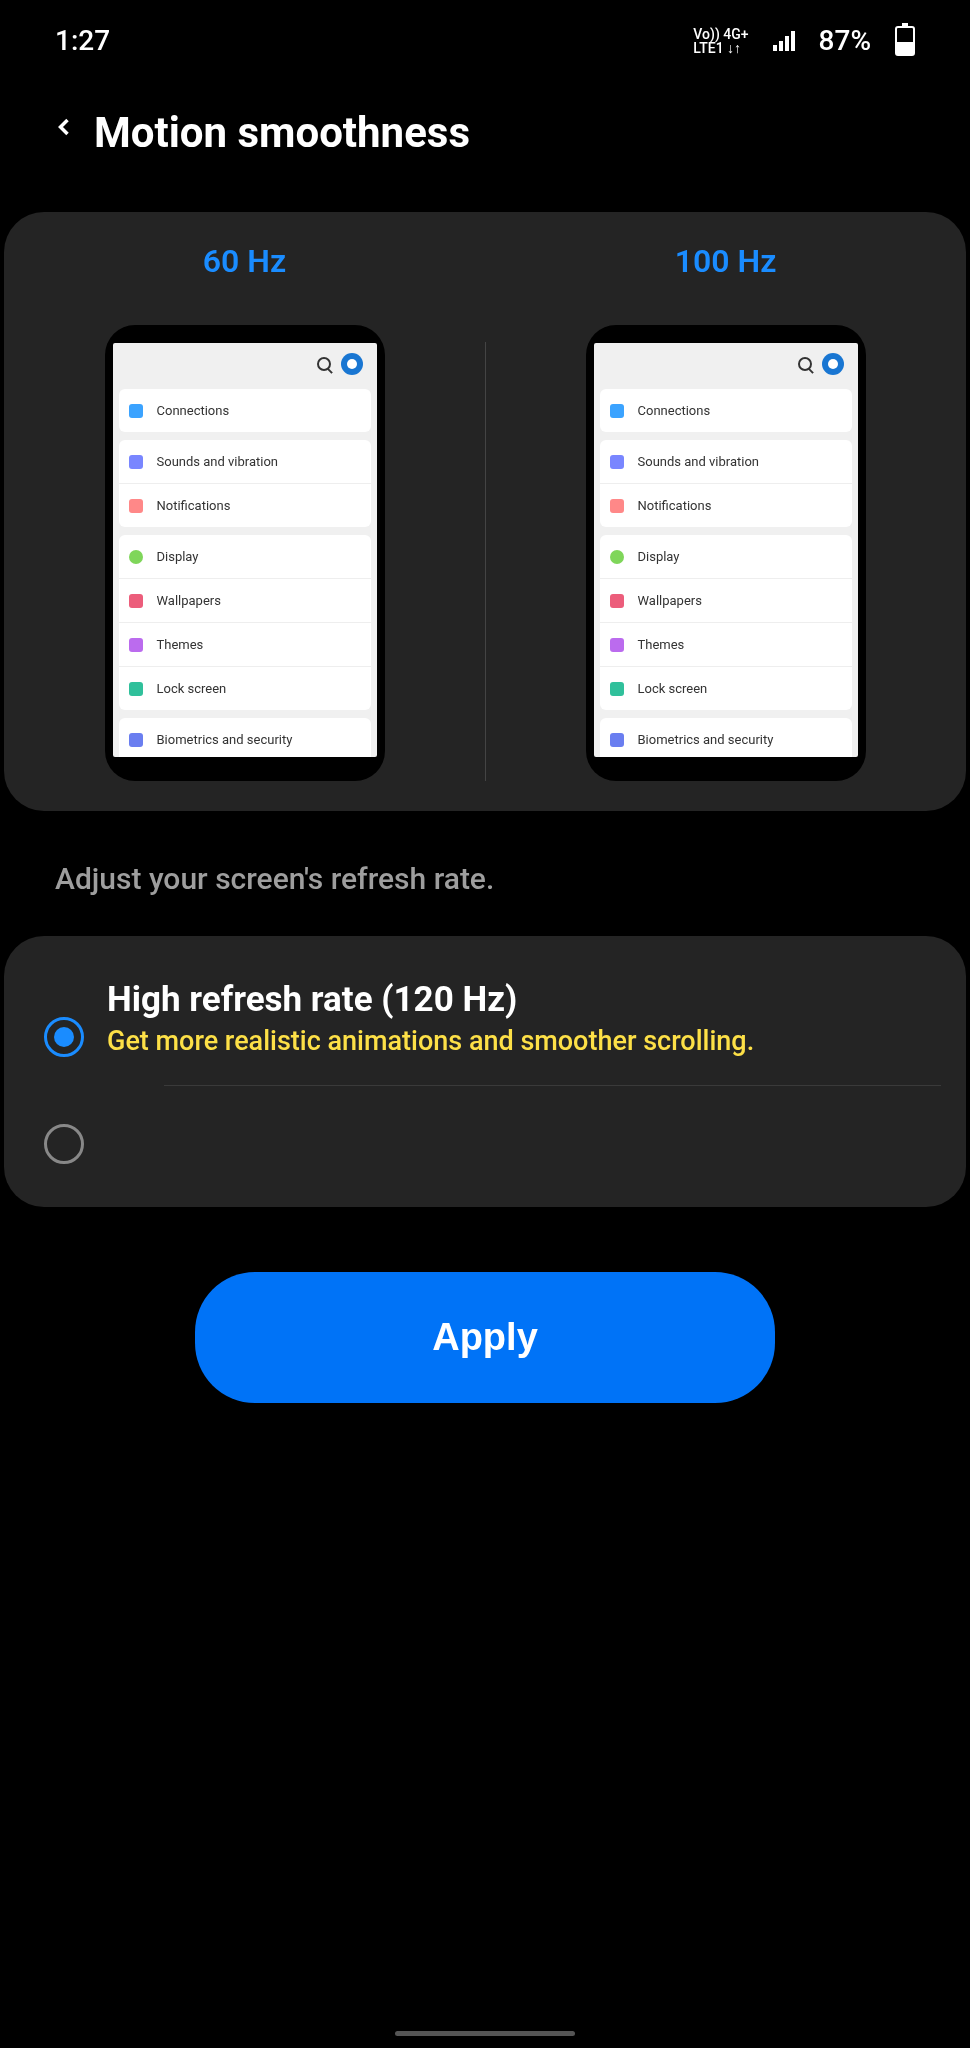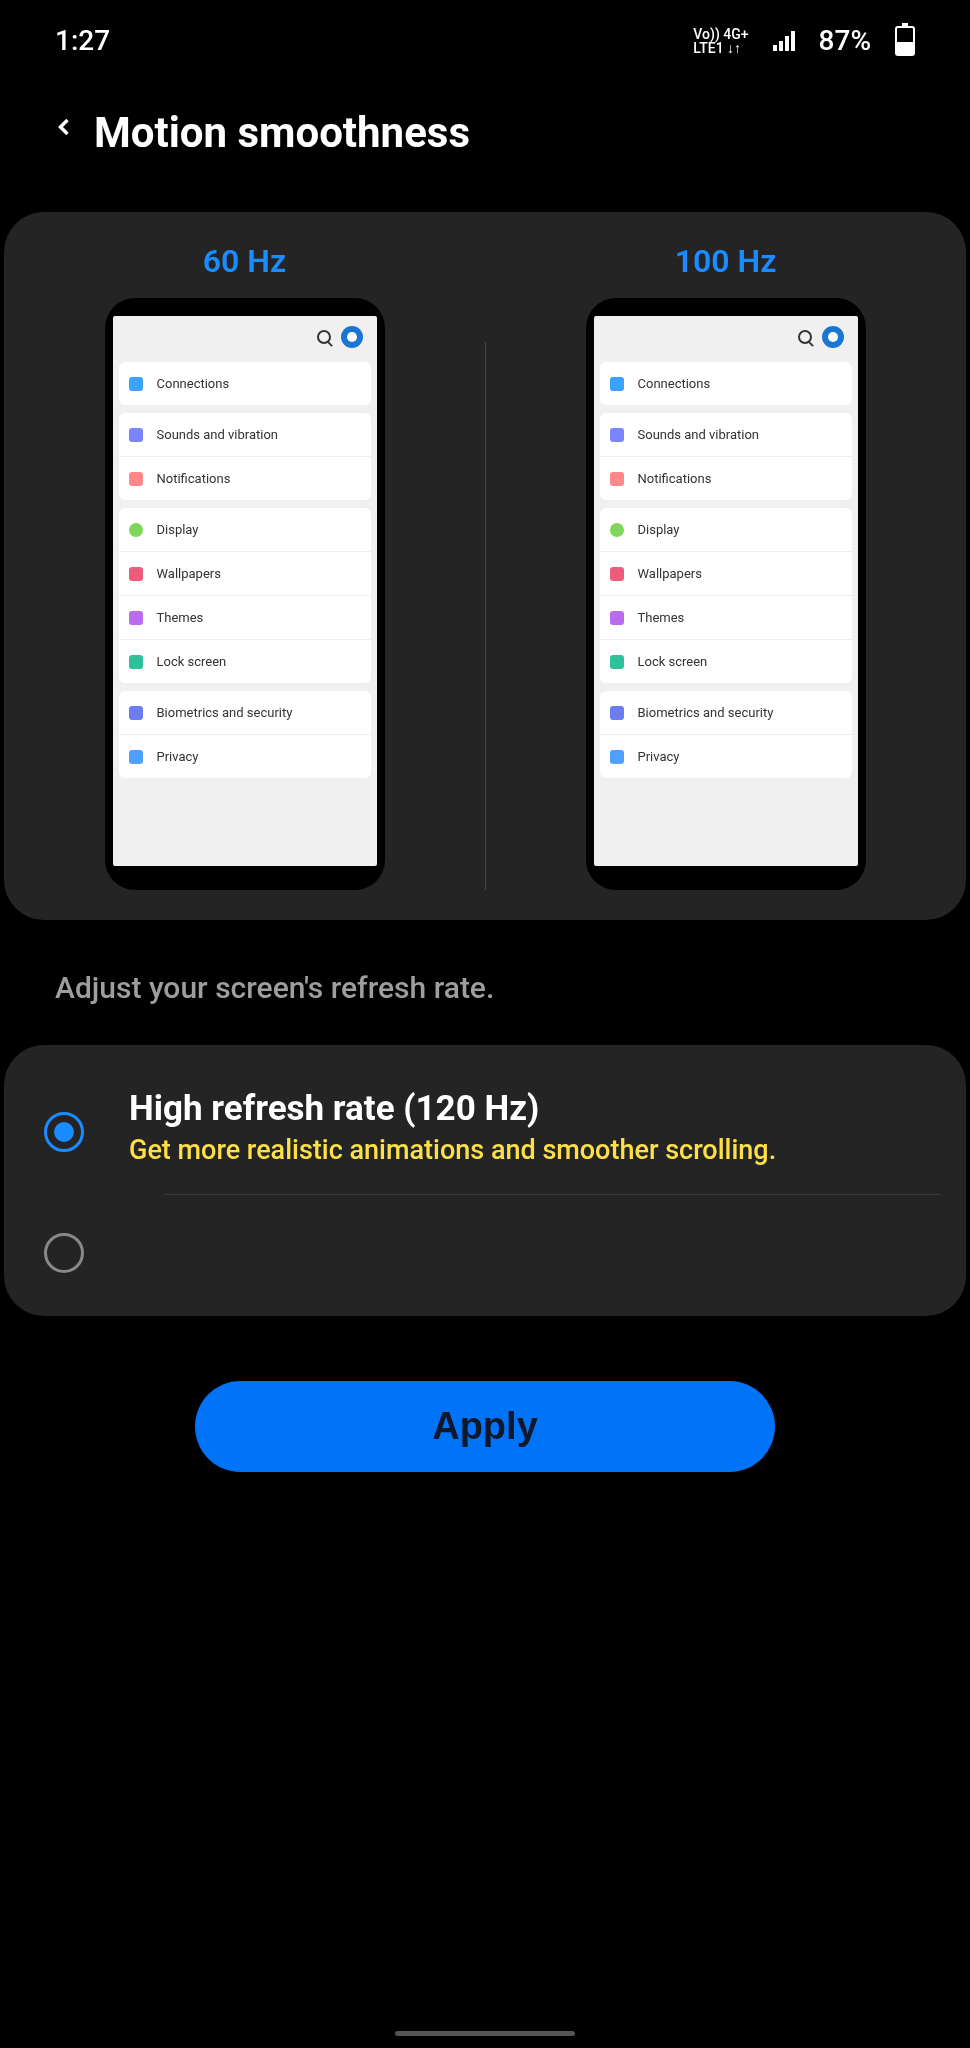--- a/index.html
+++ b/index.html
@@ -103,7 +103,7 @@
       color: #1a8cff;
       font-size: 32px;
       font-weight: 600;
-      margin-bottom: 18px;
+      margin-bottom: 45px;
     }
     .divider-center {
       position: absolute;

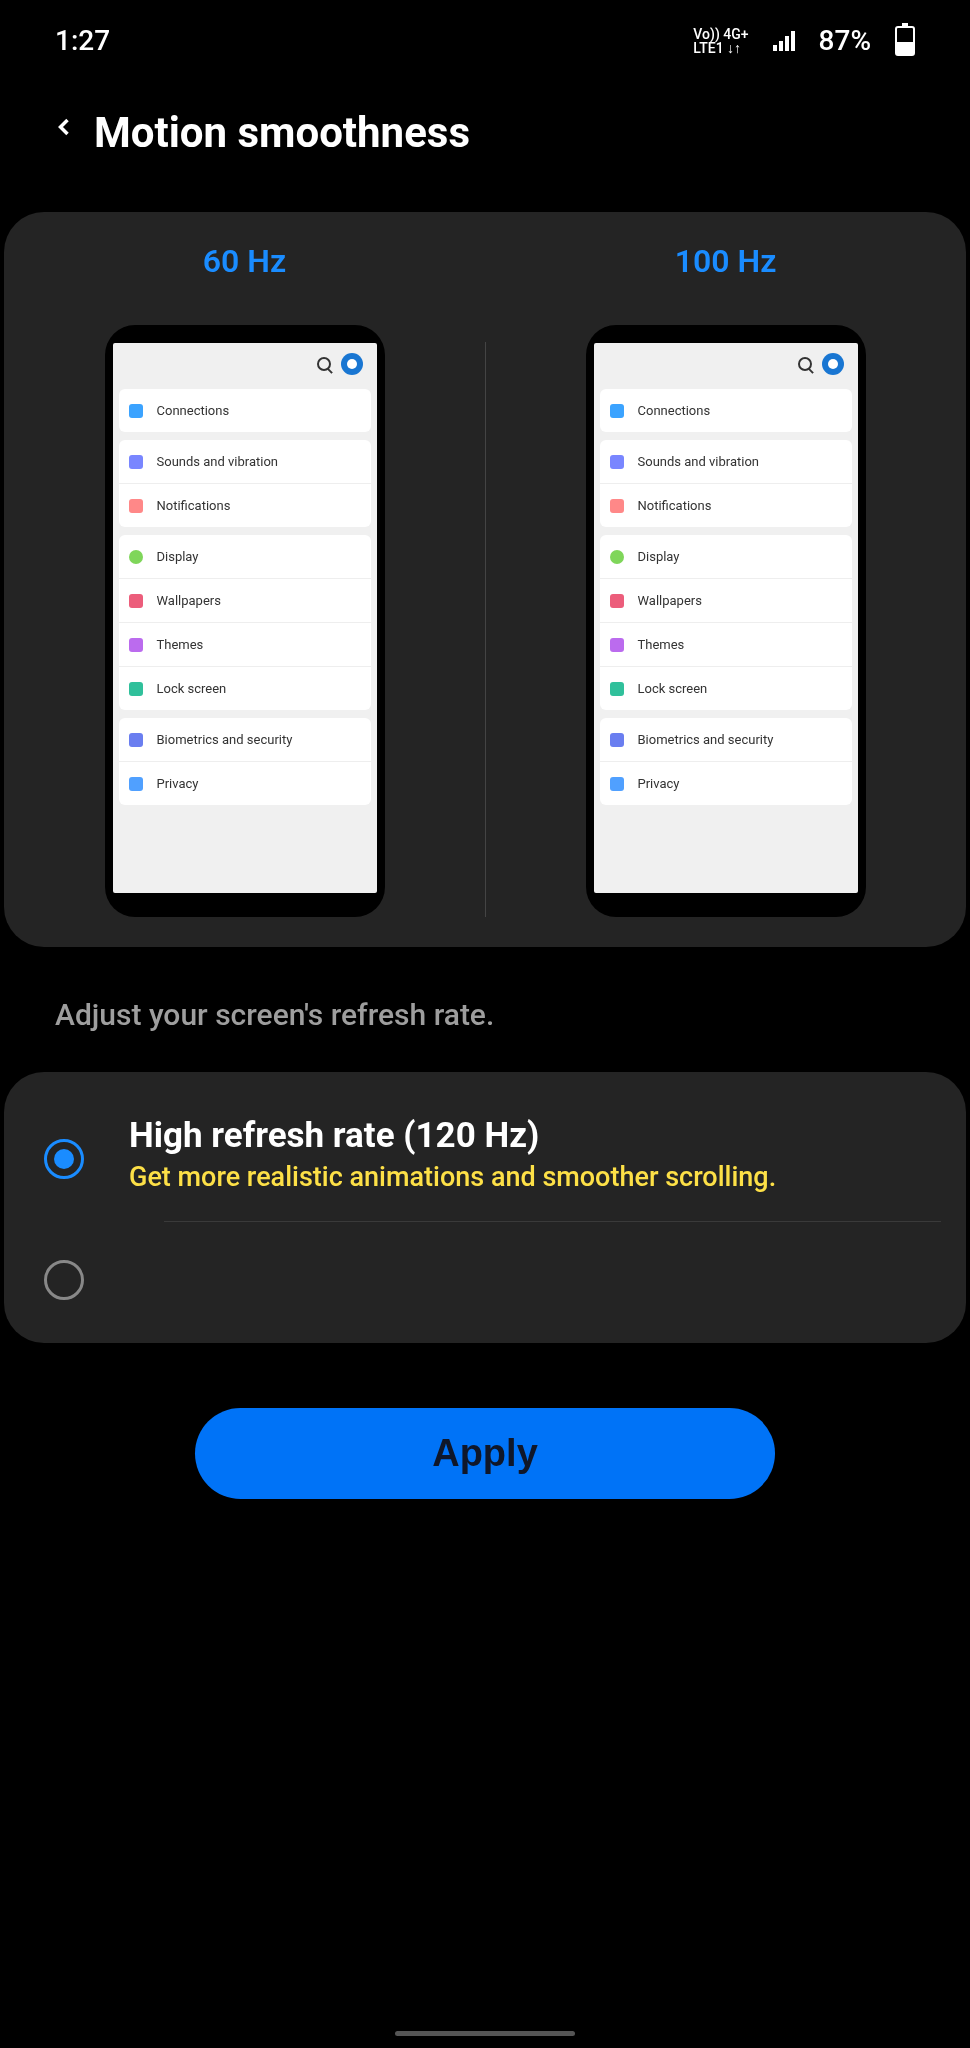--- a/index.html
+++ b/index.html
@@ -115,7 +115,7 @@
     }
     .phone-mock {
       width: 280px;
-      height: 592px;
+      height: 456px;
       background: #000000;
       border-radius: 30px;
       padding: 18px 8px 24px;

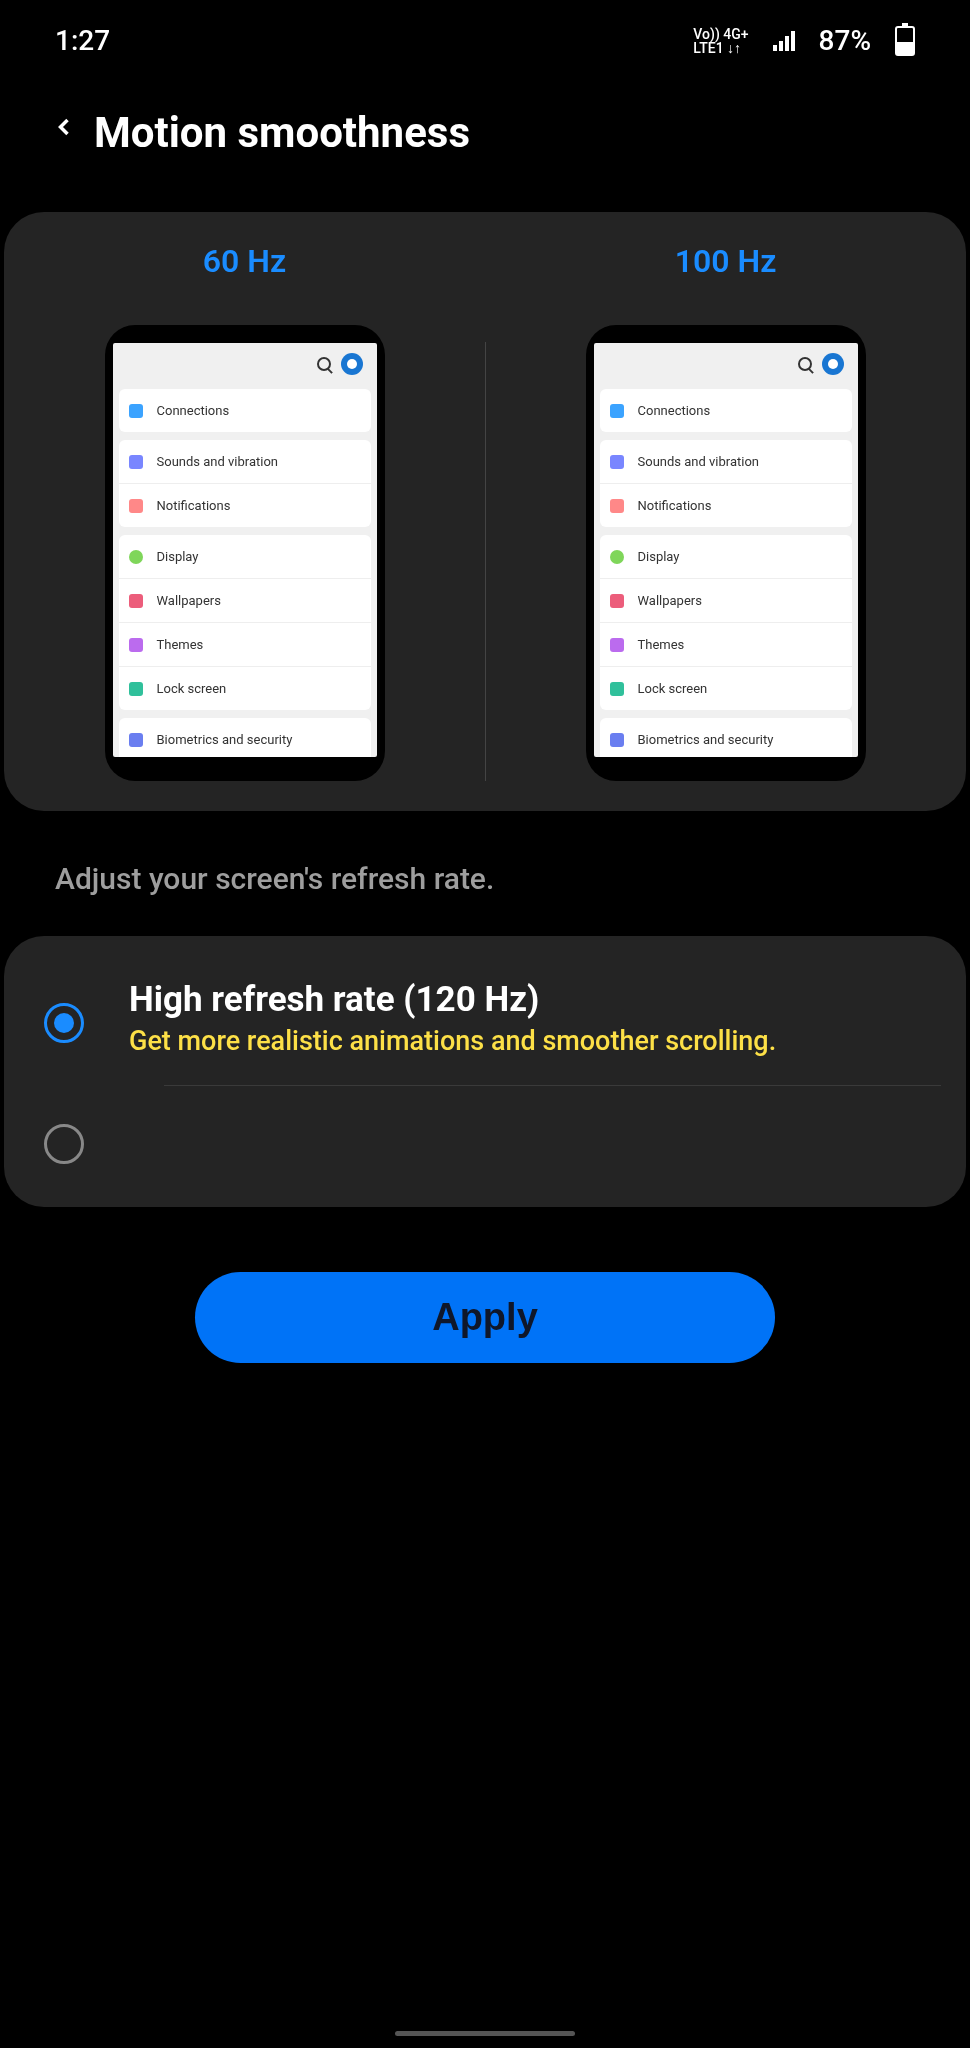--- a/index.html
+++ b/index.html
@@ -208,9 +208,9 @@
     }
     .option-row {
       display: flex;
-      align-items: center;
+      align-items: flex-end;
       padding: 28px 40px;
-      gap: 45px;
+      gap: 23px;
       cursor: pointer;
     }
     .radio {

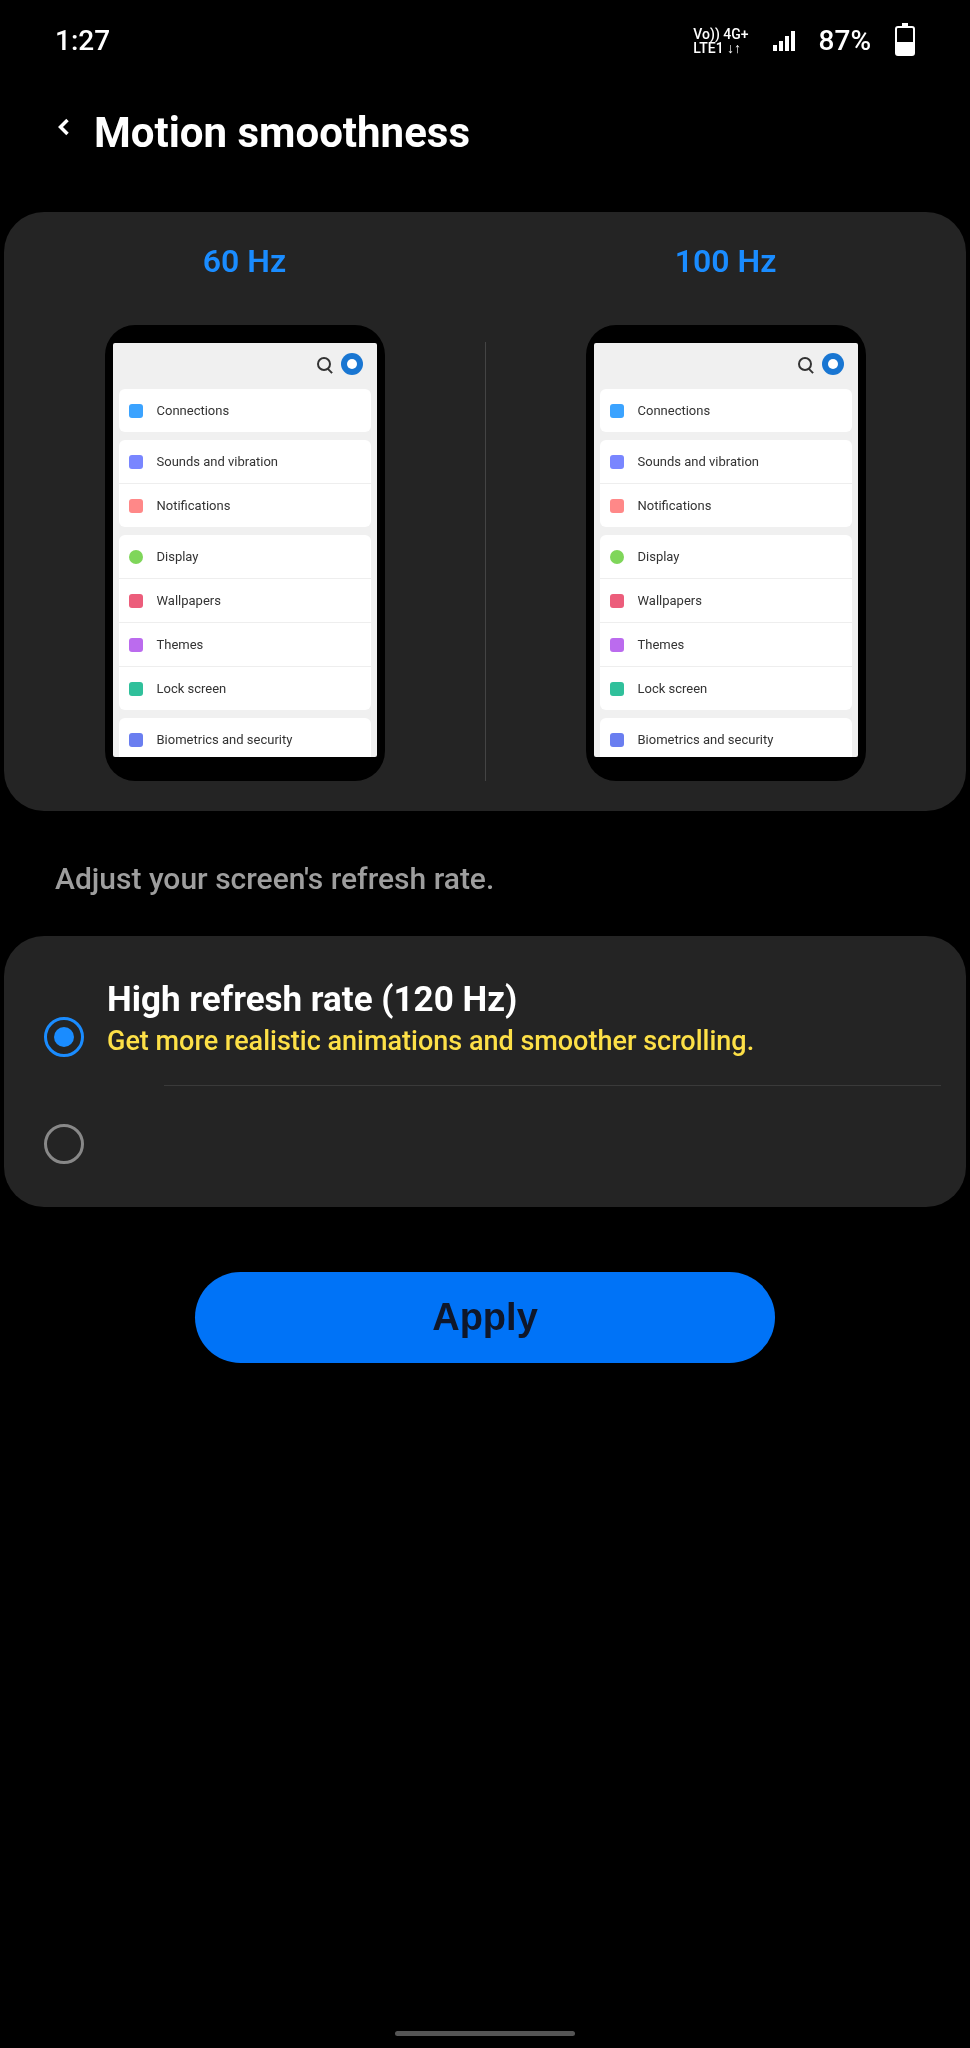--- a/index.html
+++ b/index.html
@@ -255,9 +255,9 @@
       display: block;
       margin: 65px auto 0;
       width: 580px;
-      padding: 24px 0;
+      padding: 44px 0;
       background: #0073f7;
-      color: #0f172a;
+      color: #ffffff;
       border: none;
       border-radius: 60px;
       font-size: 38px;

